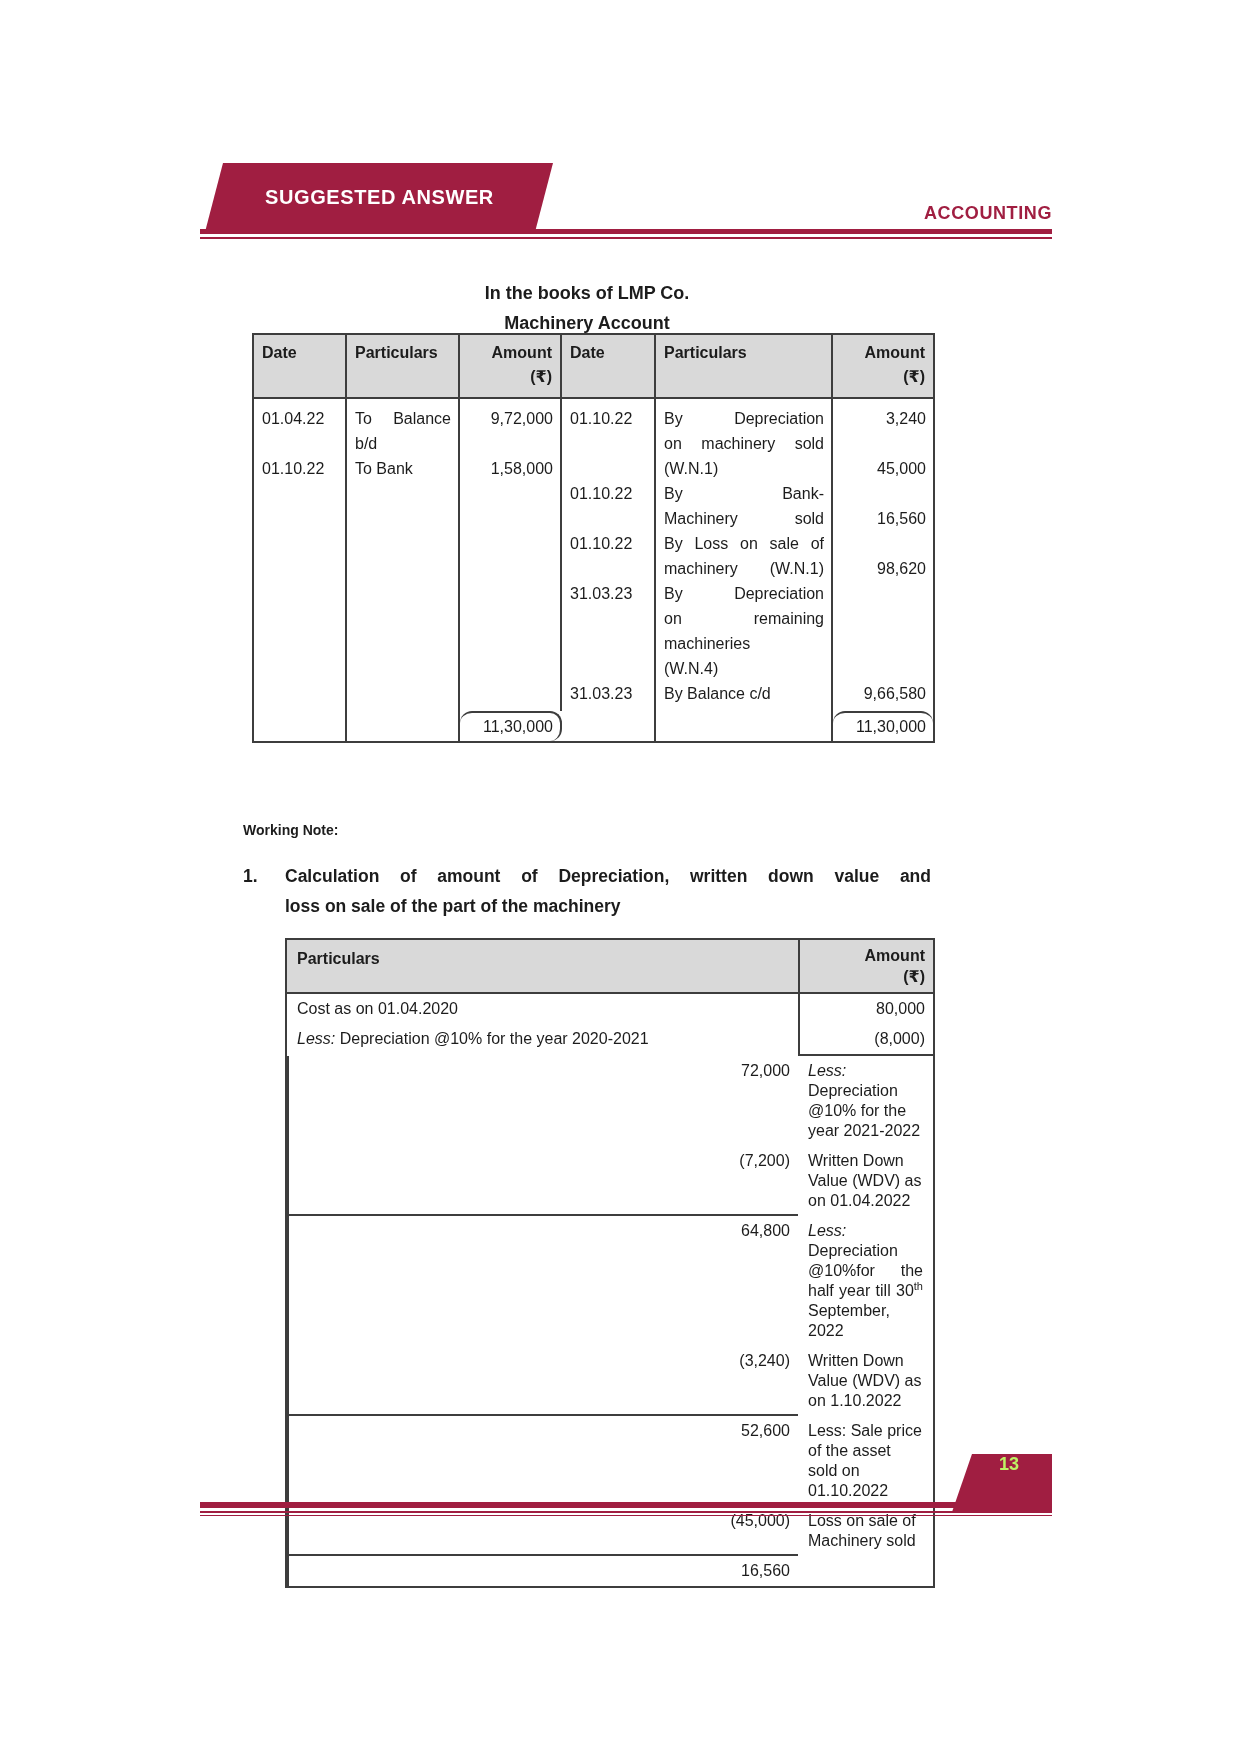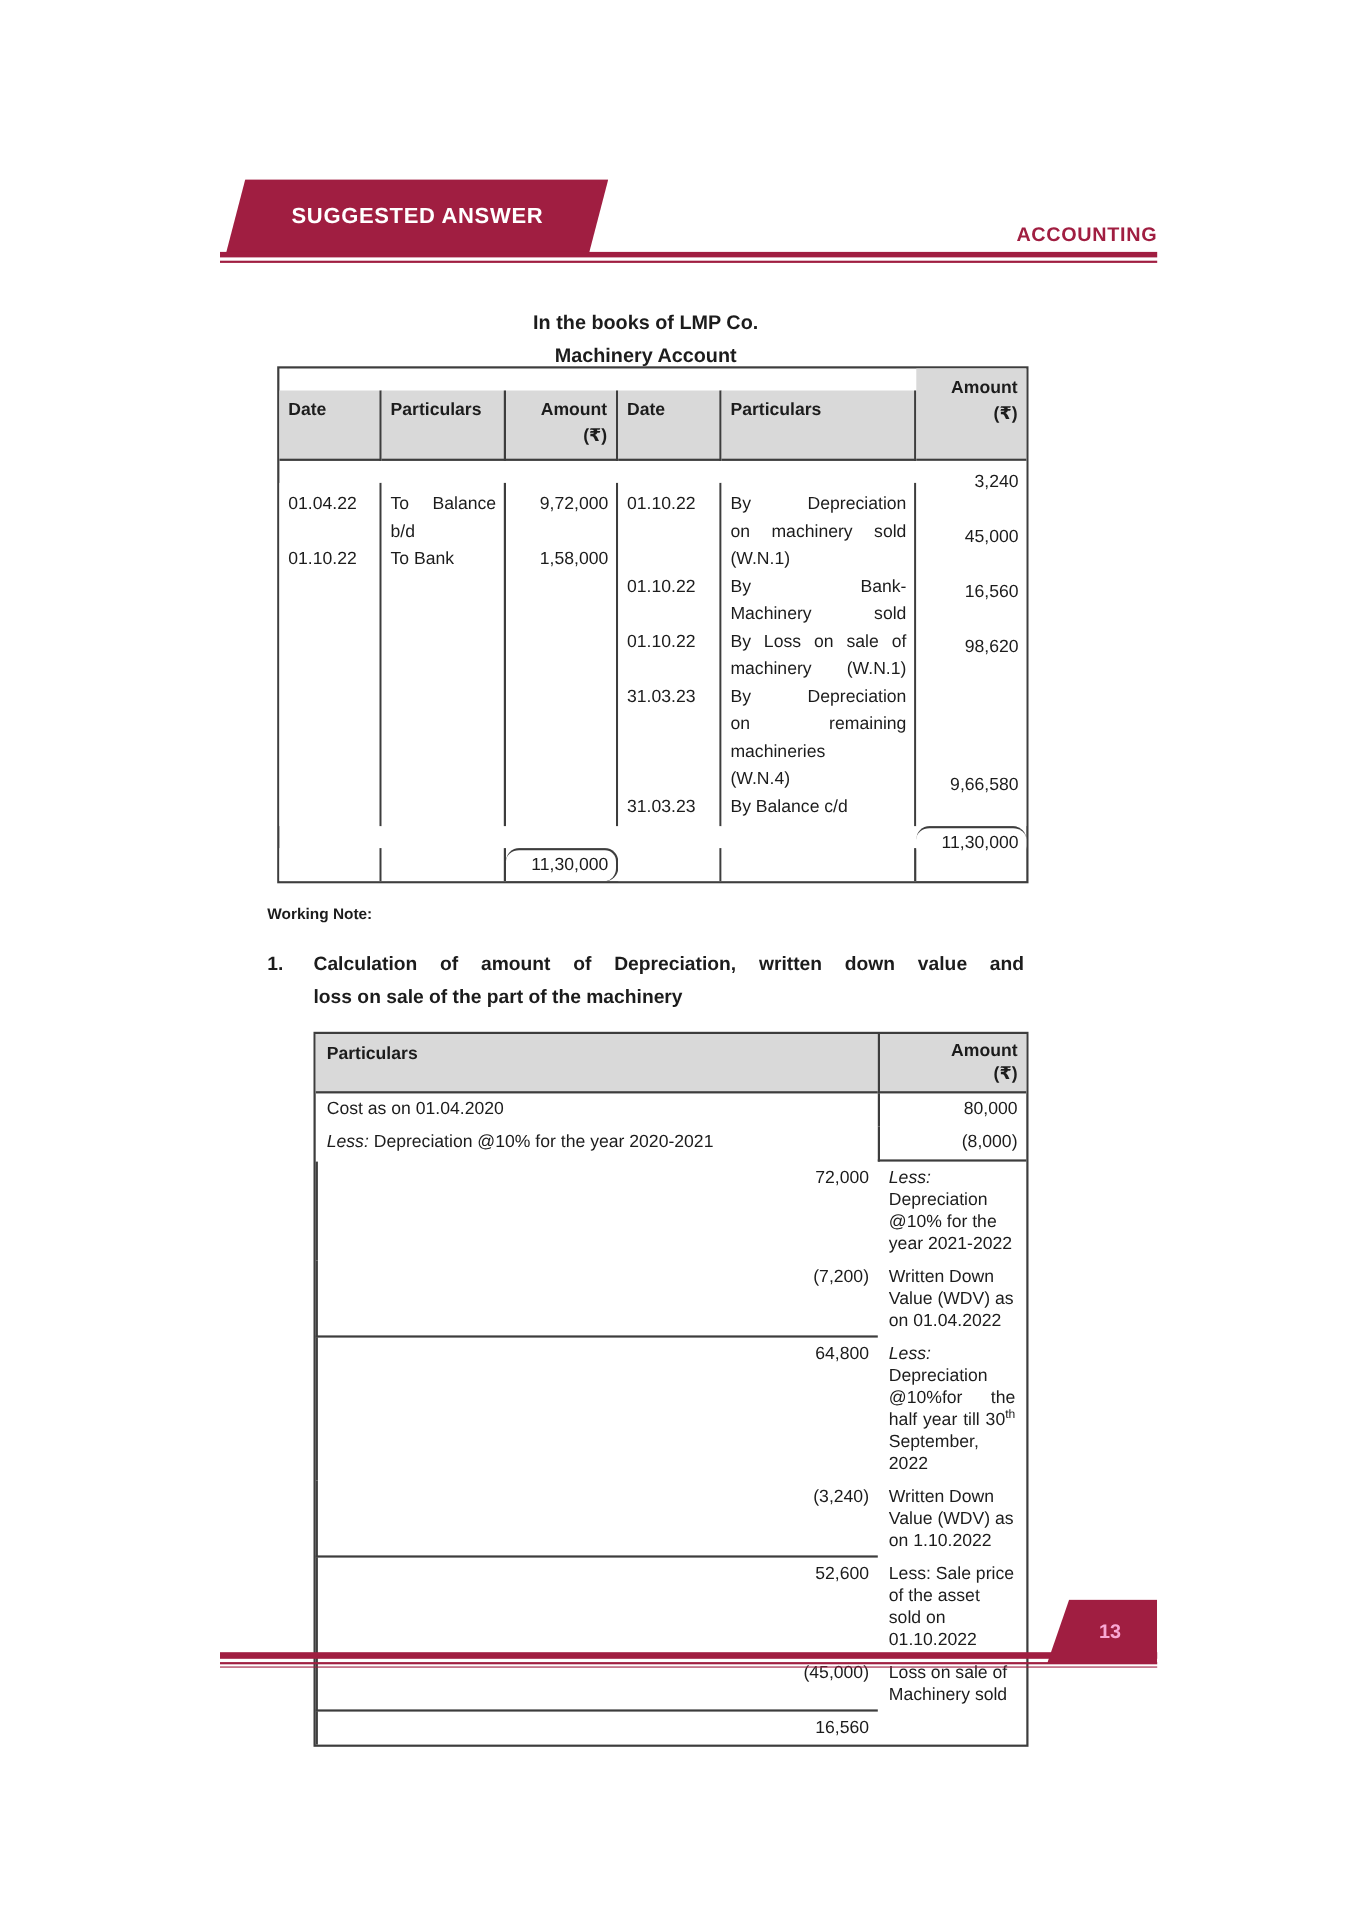--- a/index.html
+++ b/index.html
@@ -26,7 +26,7 @@
             grid-template-columns:93px 113px 102px 94px 177px 100px;
             border:2px solid var(--bd); font-size:16px; }
   .cell { box-sizing:border-box; background:#fff; }
-  .br { border-right:2px solid var(--bd);margin-top:20px; }
+  .br { border-right:2px solid var(--bd); }
   .h  { background:#d9d9d9; font-weight:bold; padding:6px 8px 8px 8px; border-bottom:2px solid var(--bd); line-height:24px; }
   .h.ra { text-align:right; }
   .bodyc { padding:7px 7px 5px 8px; }

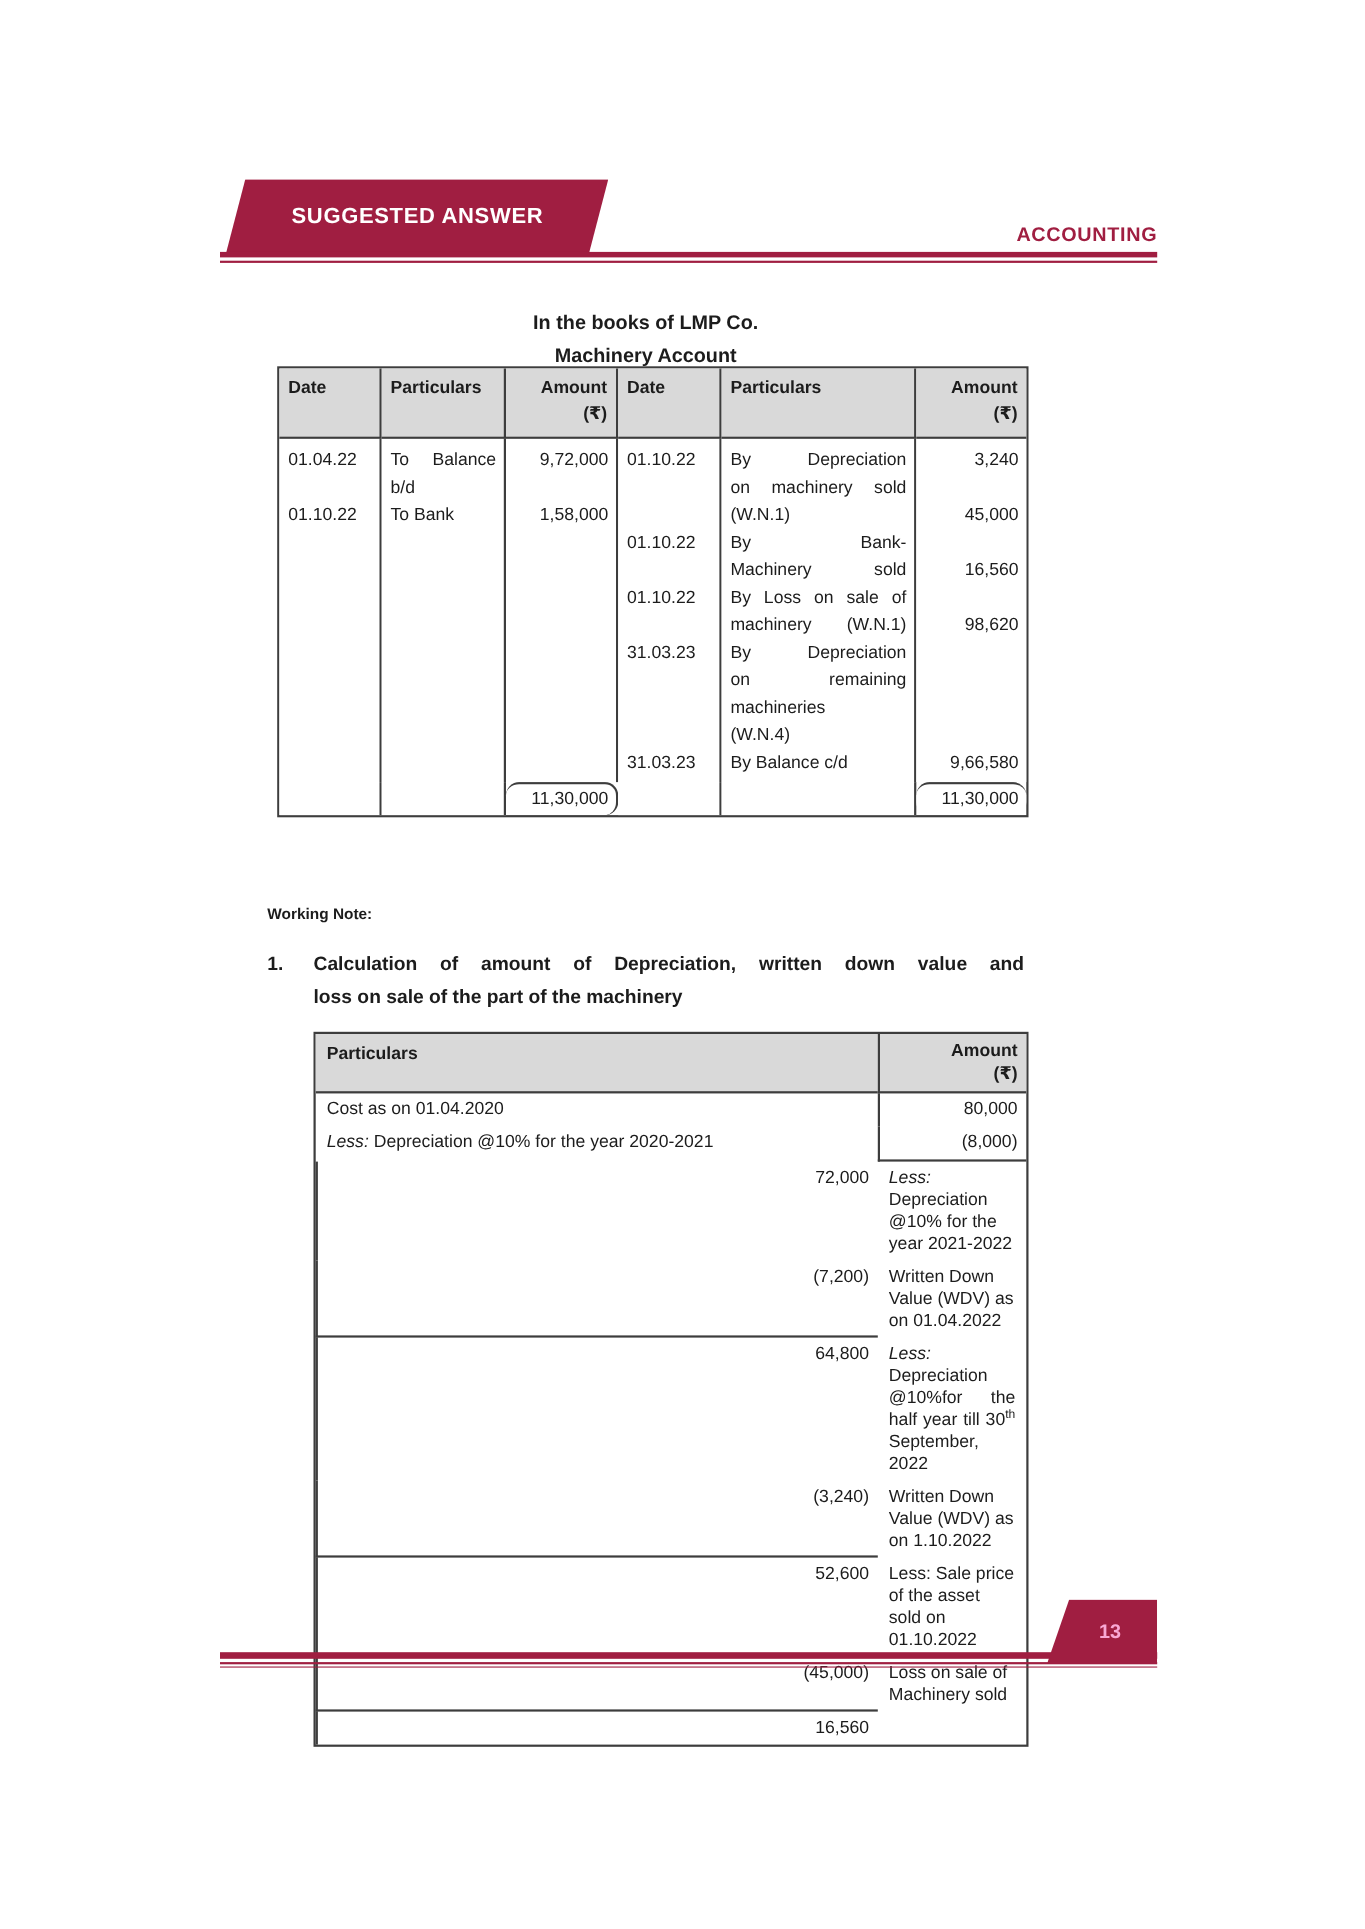--- a/index.html
+++ b/index.html
@@ -56,8 +56,8 @@
   .ftr-rule .thin { height:2px; background:var(--maroon); margin-top:3px; }
   .ftr-rule .thin2 { height:1px; background:var(--maroon); margin-top:2px; }
   .page-badge { position:absolute; left:952px; top:1454px; width:100px; height:58px; background:var(--maroon);
-                clip-path:polygon(20px 0,100% 0,100% 100%,0 100%); color:#f9a8d4; font-weight:bold; font-size:18px;
-                display:flex; align-items:center; justify-content:center; padding-left:14px; box-sizing:border-box; }
+                clip-path:polygon(20px 0,100% 0,100% 100%,0 100%); color:#bef264; font-weight:bold; font-size:18px;
+                display:flex; justify-content:center; padding-left:14px; box-sizing:border-box; }
 </style>
 </head>
 <body>

